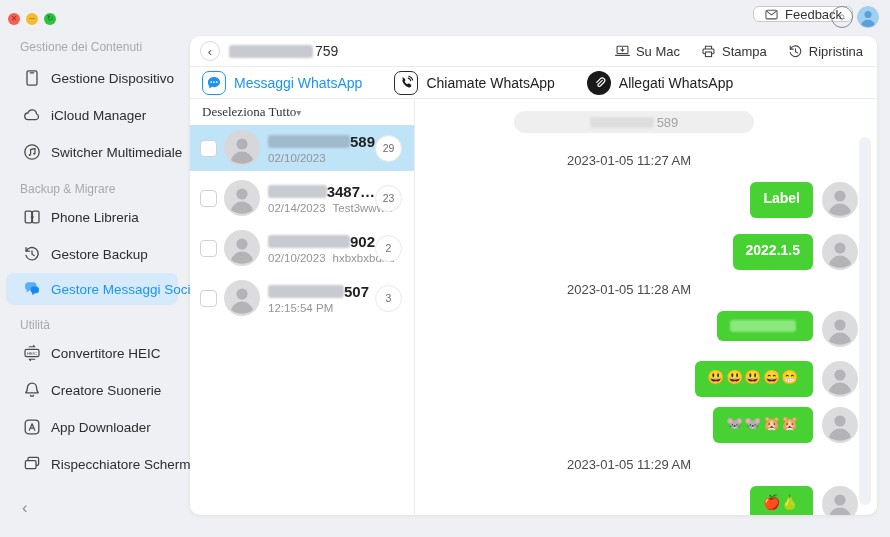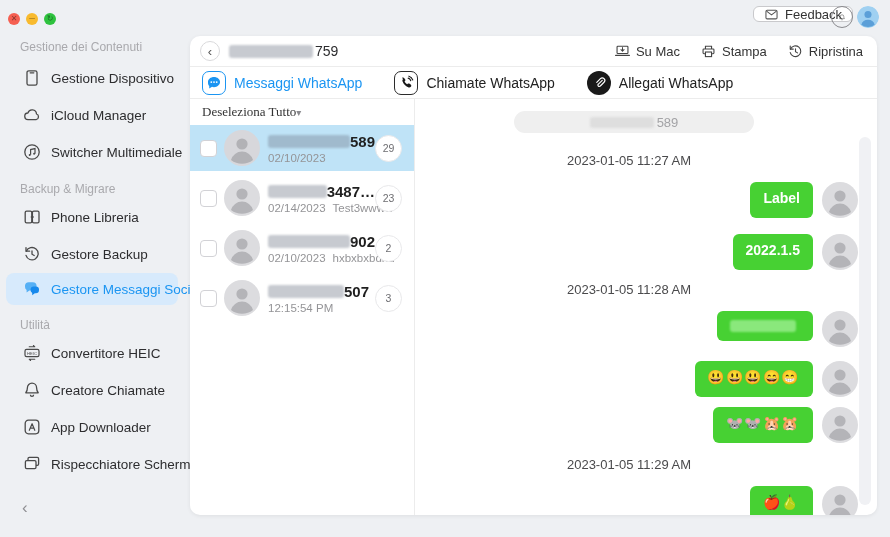--- a/index.html
+++ b/index.html
@@ -192,7 +192,7 @@
             <path d="M8.4 14.8a1.6 1.6 0 0 0 3.2 0" fill="none" stroke="#4a4a4a" stroke-width="1.3"></path>
           </svg>
         </span>
-      <span class="slabel">Creatore Chiamate</span>
+      <span class="slabel">Creatore Suonerie</span>
     </div>
     <div class="side-item" style="top:411px">
       <span class="sicon">

